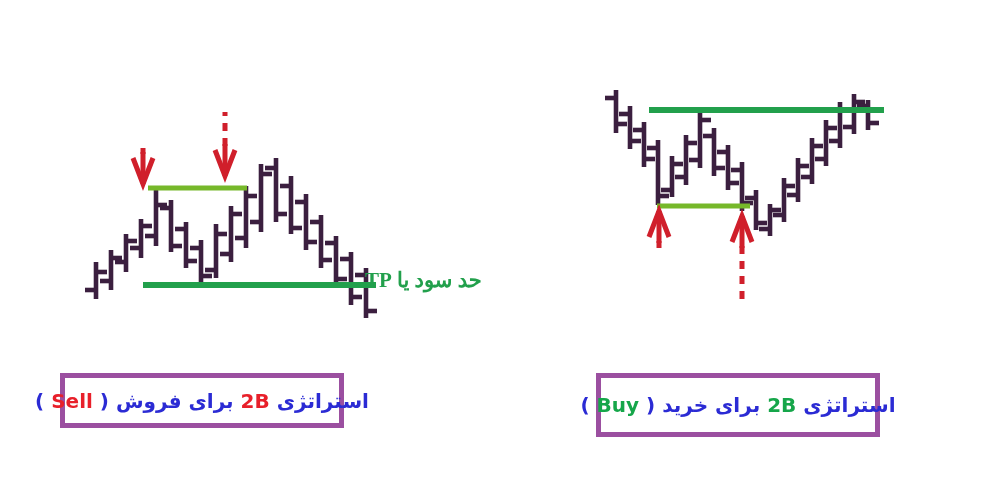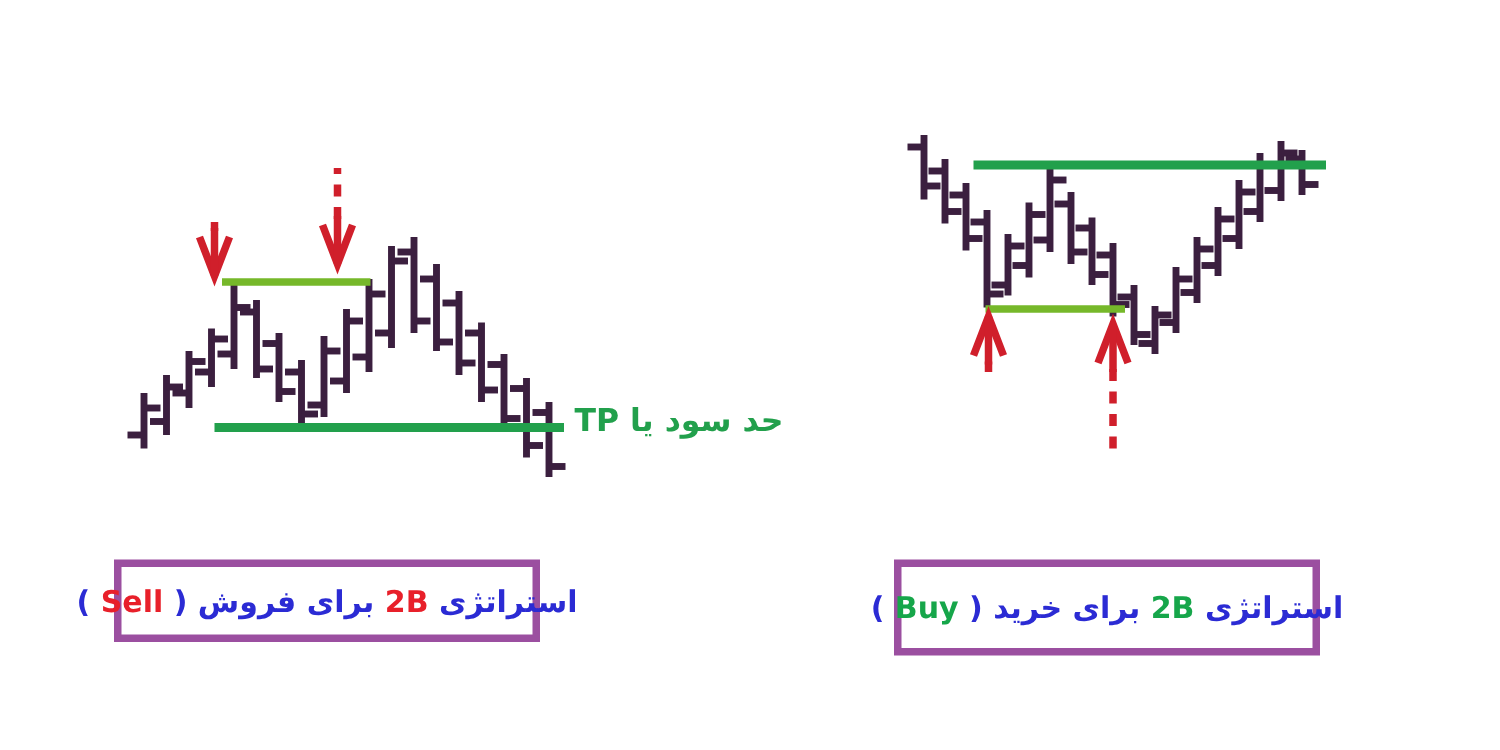--- a/index.html
+++ b/index.html
@@ -77,7 +77,7 @@
     direction: rtl;
     white-space: nowrap;
   }
-  #tp-label-sell { left: 383px; top: 268px; }
+  #tp-label-sell { left: 365px; top: 268px; font-family: Liberation Serif, serif; }
 </style>
 </head>
 <body>

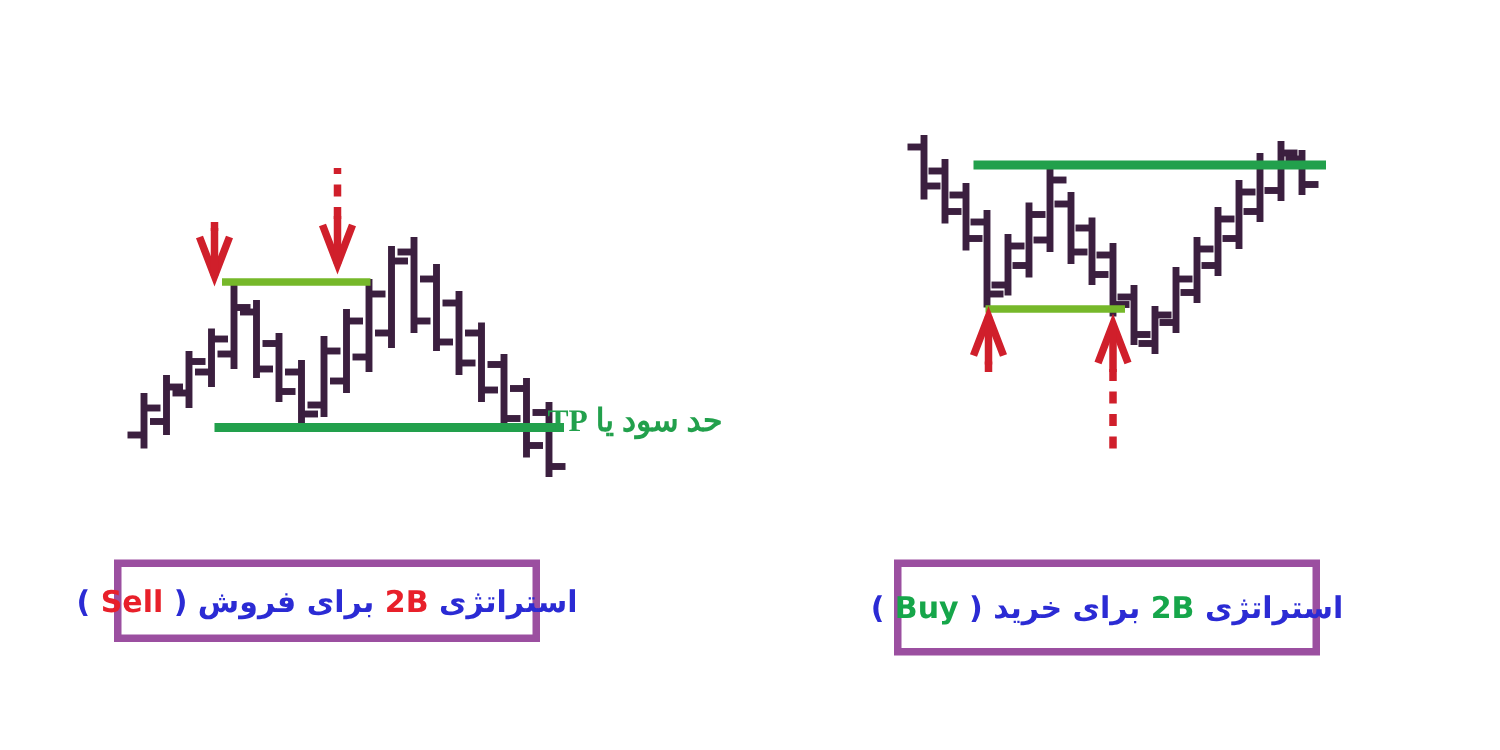--- a/index.html
+++ b/index.html
@@ -49,7 +49,7 @@
     white-space: nowrap;
   }
   #caption-sell {
-    left: 76px;
+    left: 60px;
     top: 373px;
     width: 284px;
     height: 55px;

